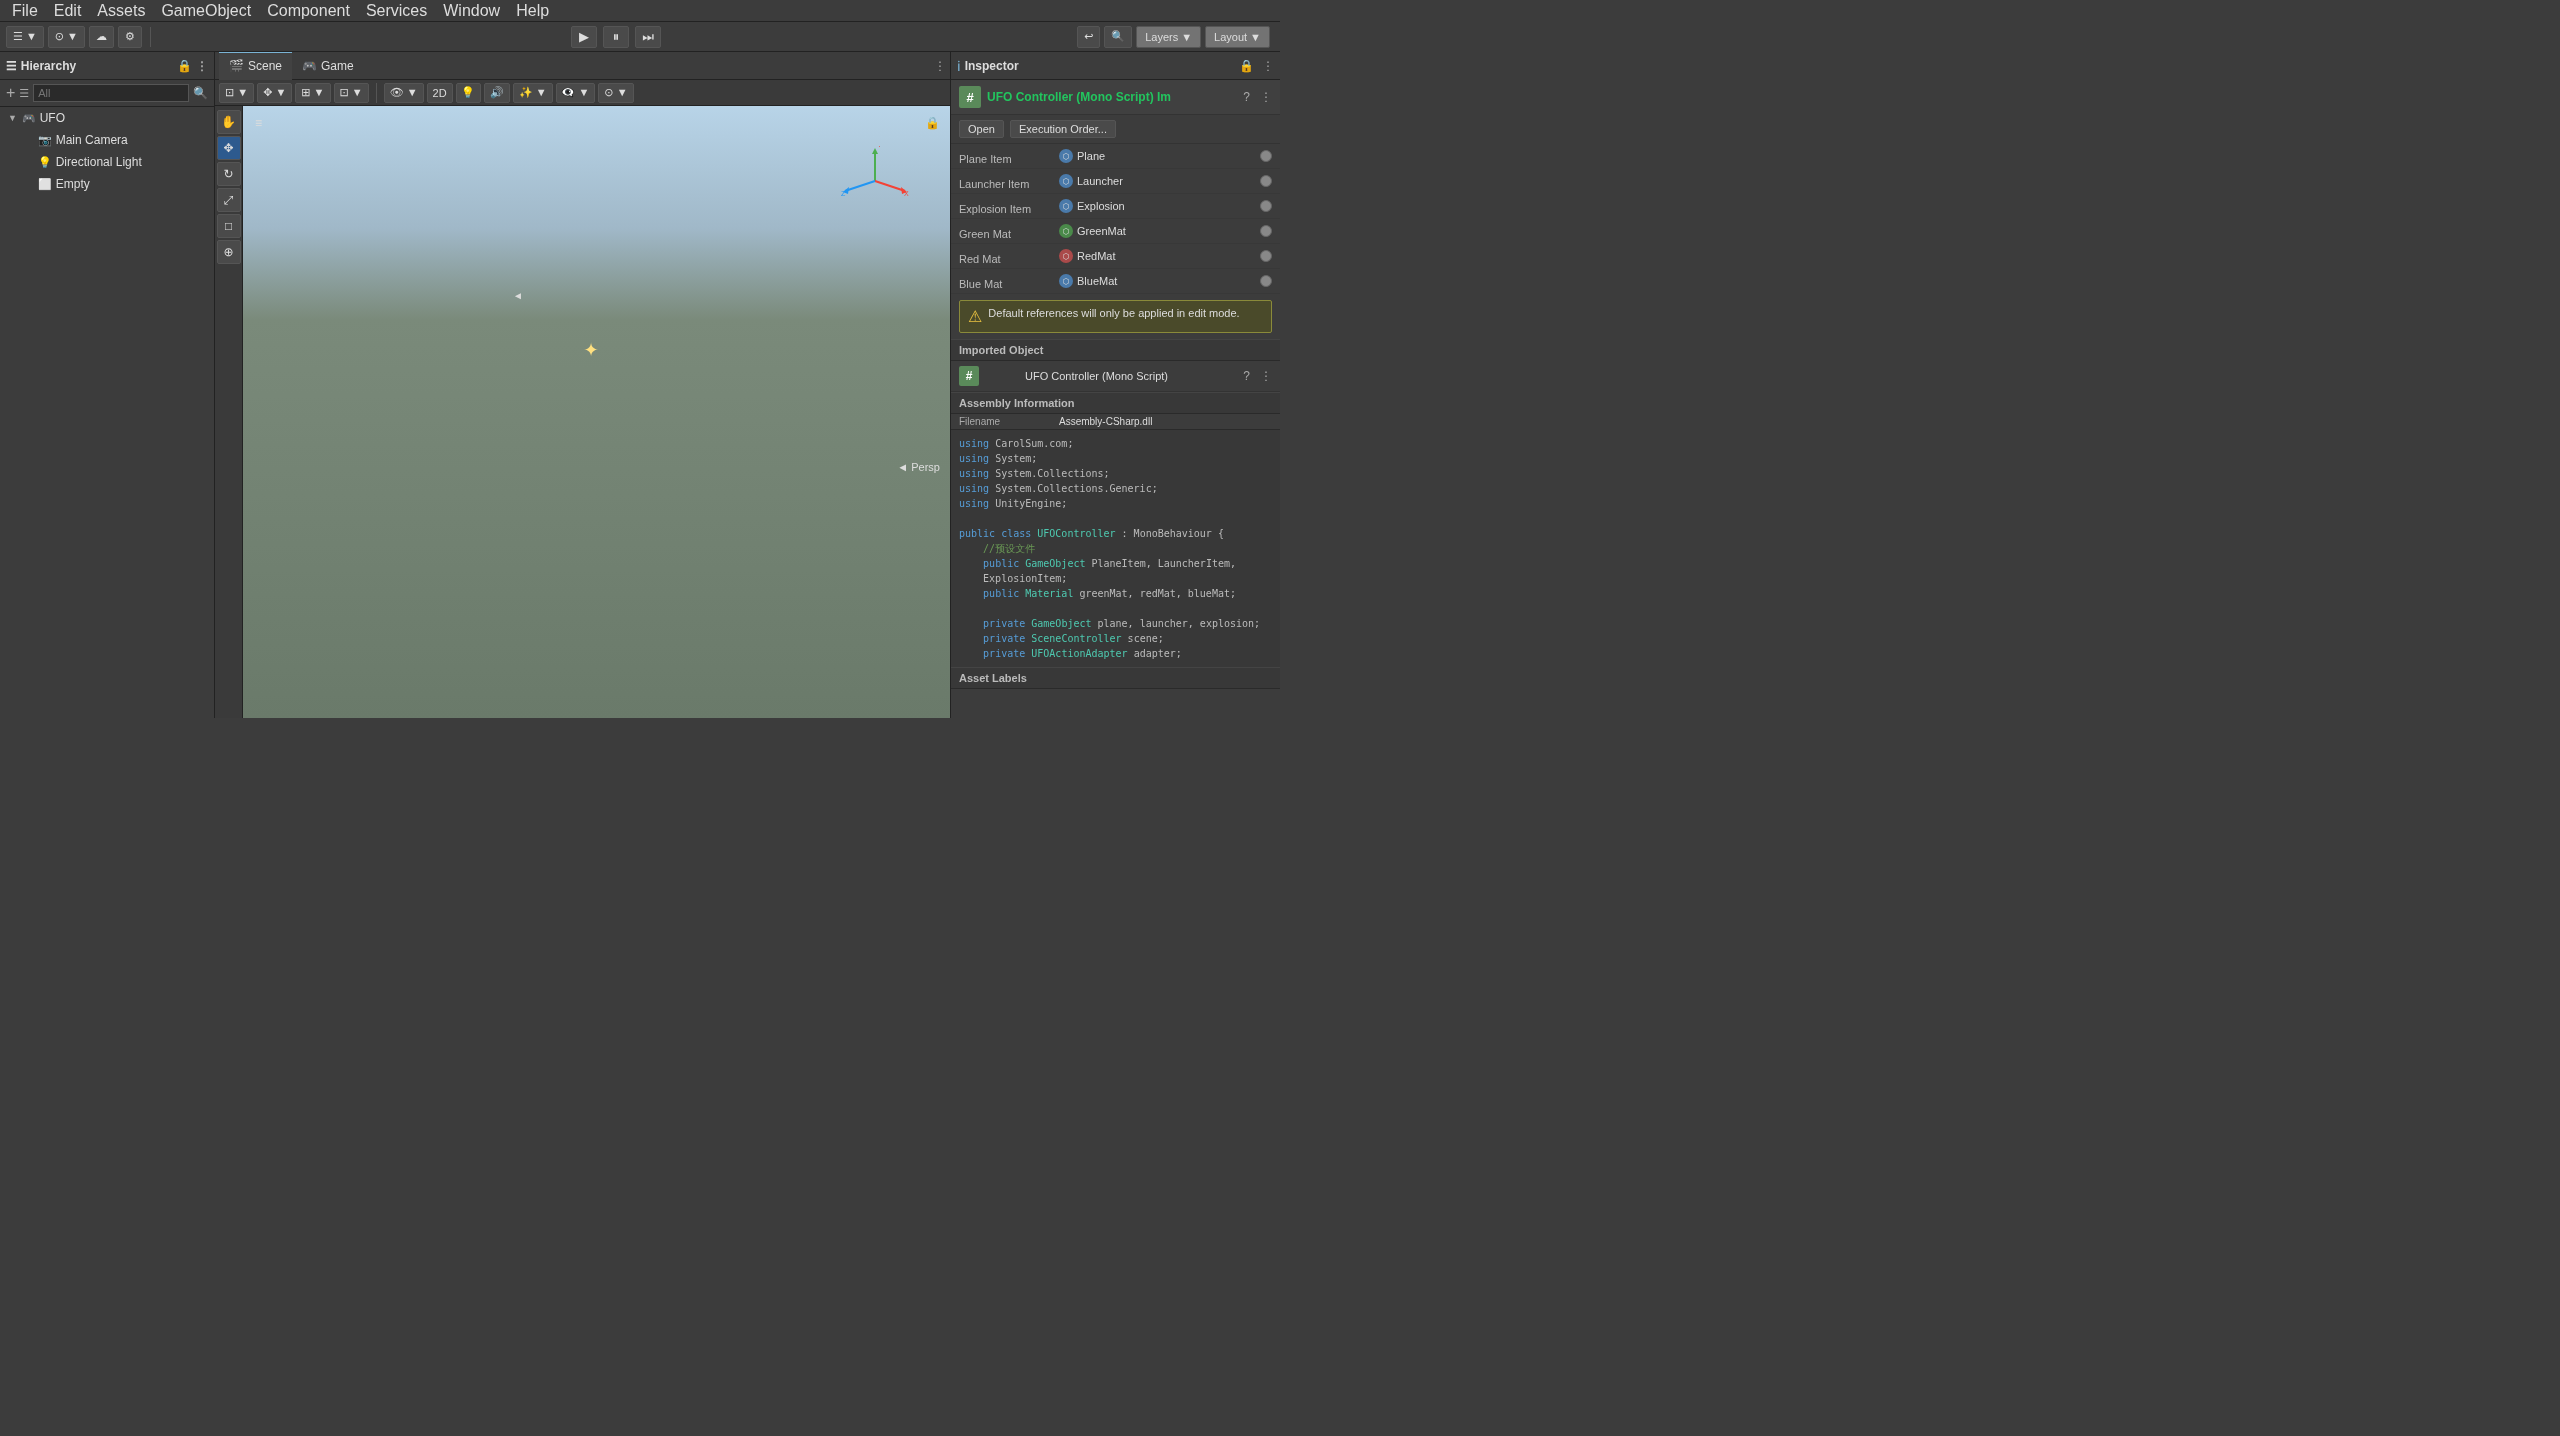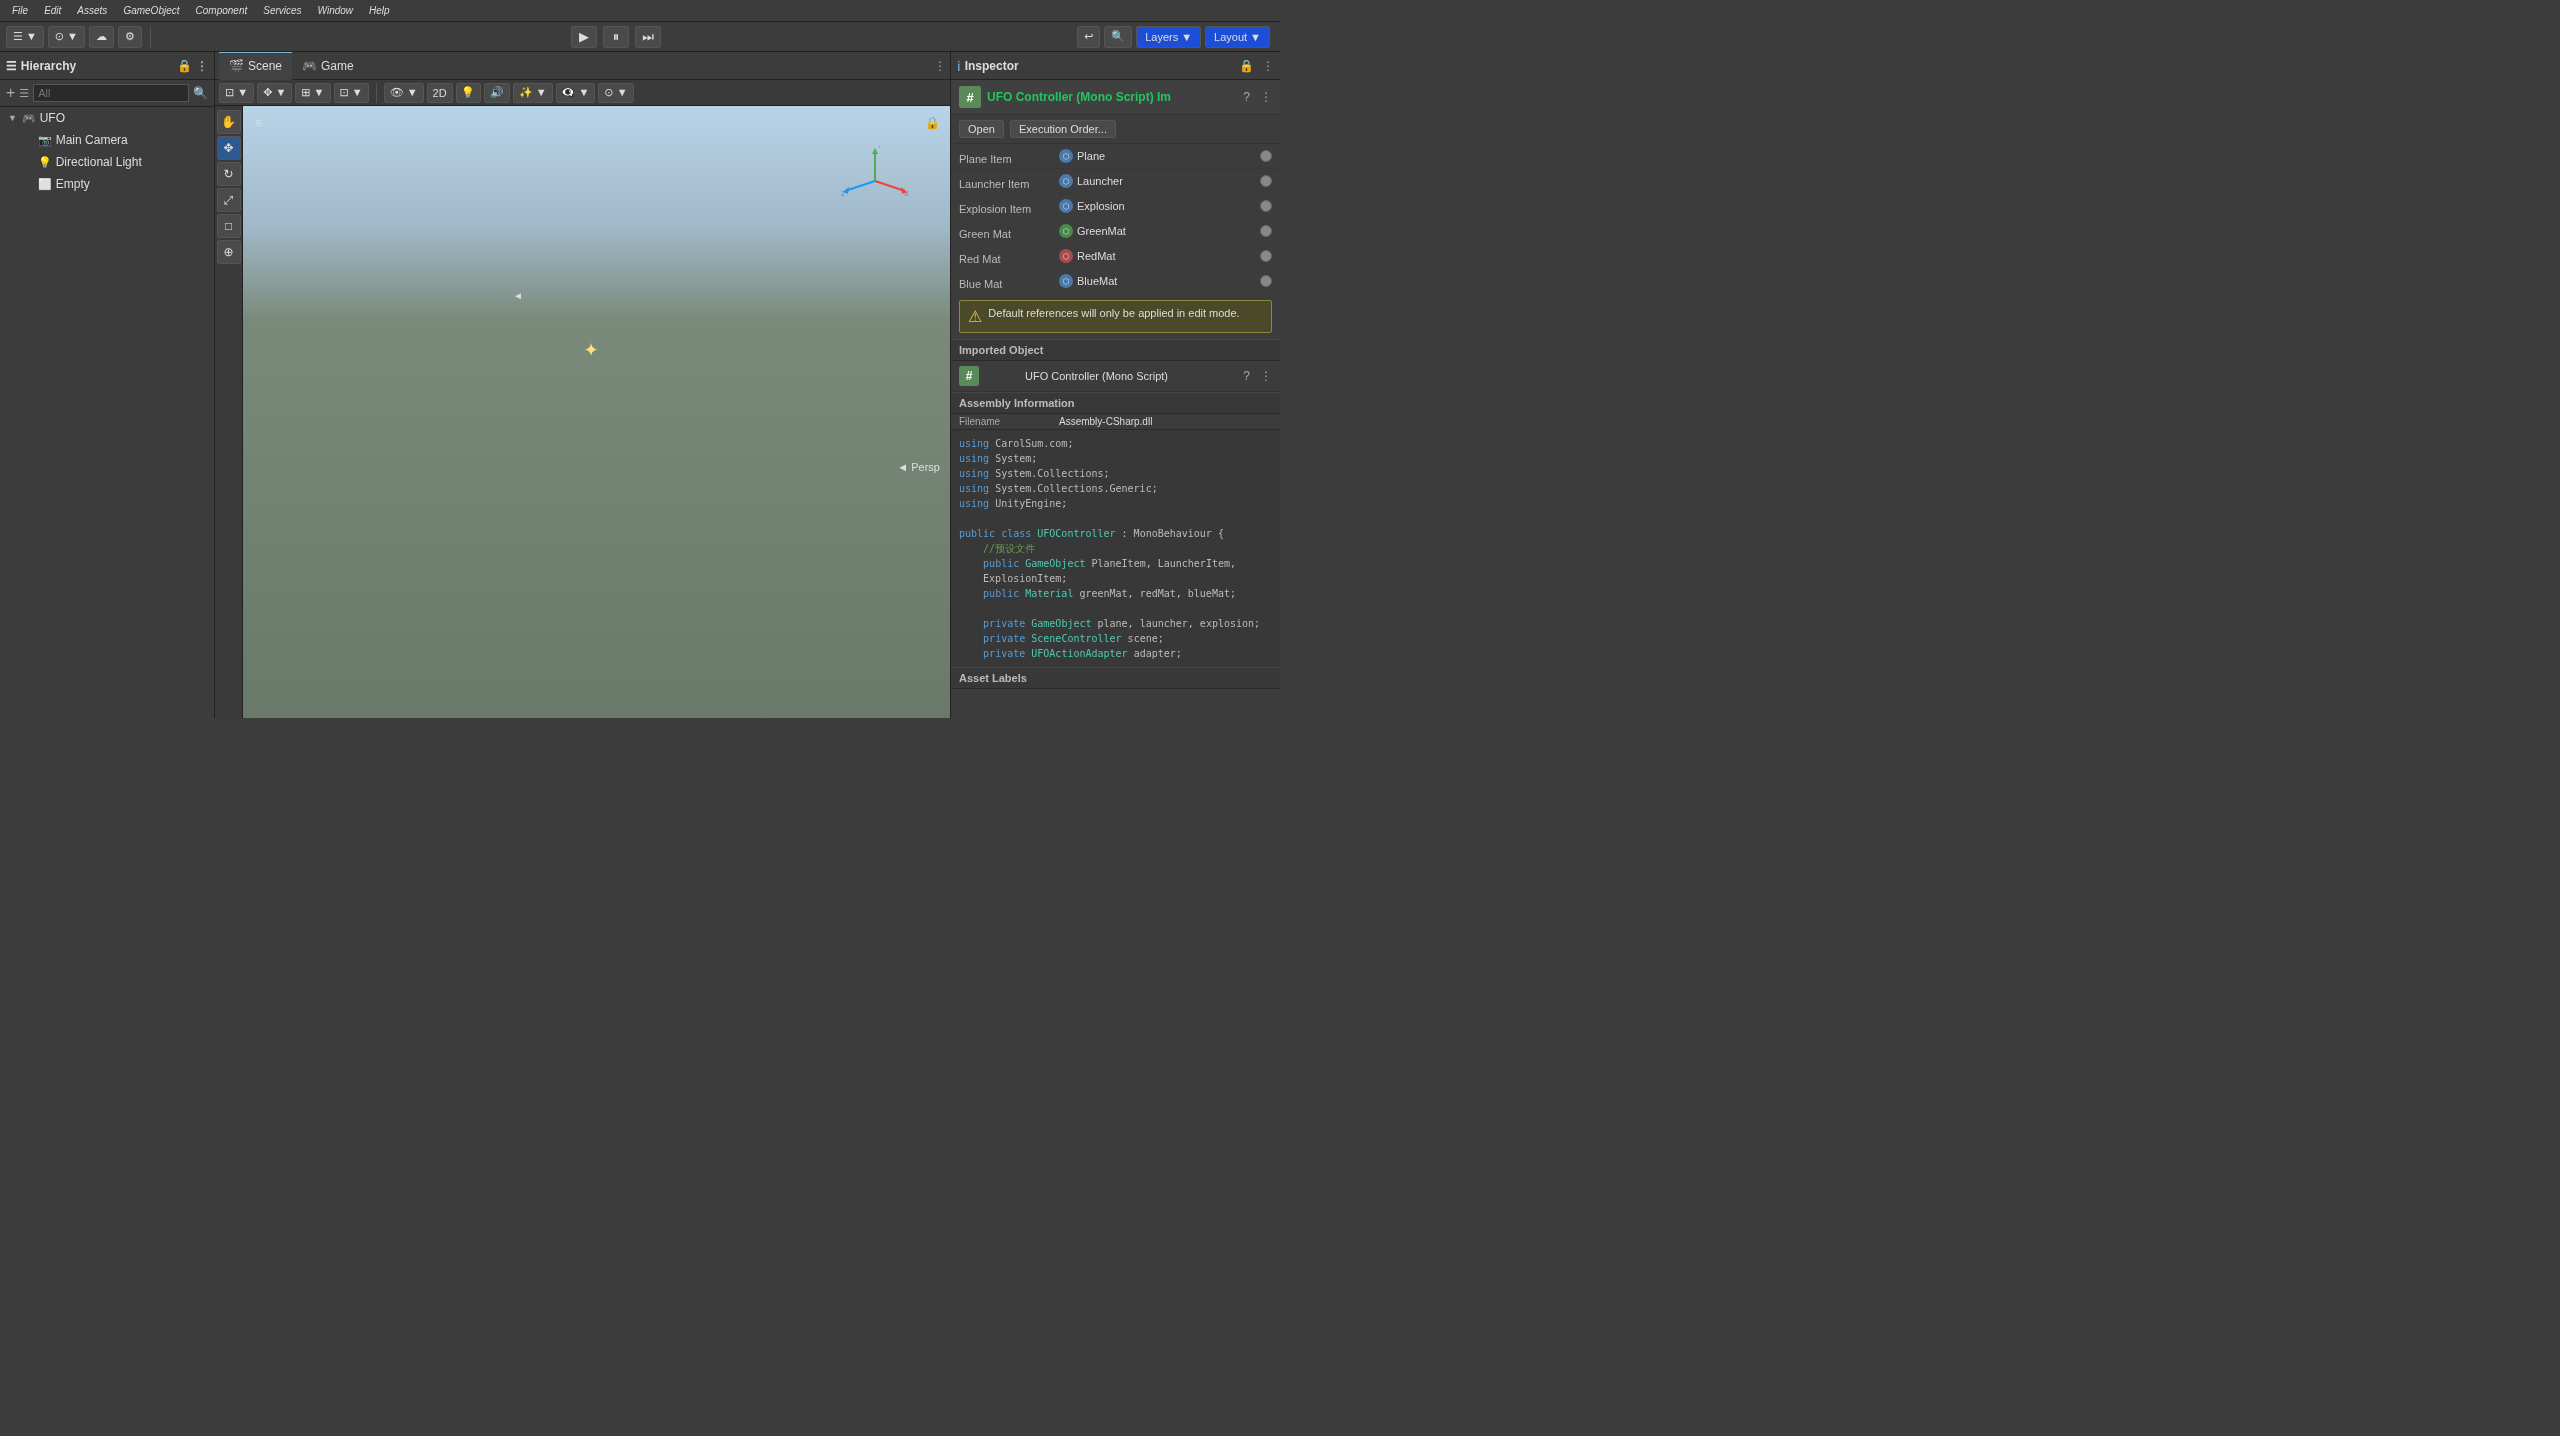--- a/index.html
+++ b/index.html
@@ -26,9 +26,8 @@
     .menu-item {
       padding: 2px 8px;
       cursor: pointer;
-      font-size: 10px;
-      color: #ddd;
-      font-style: italic;
+      font-size: 16px;
+      color: #ddd;
     }
 
     

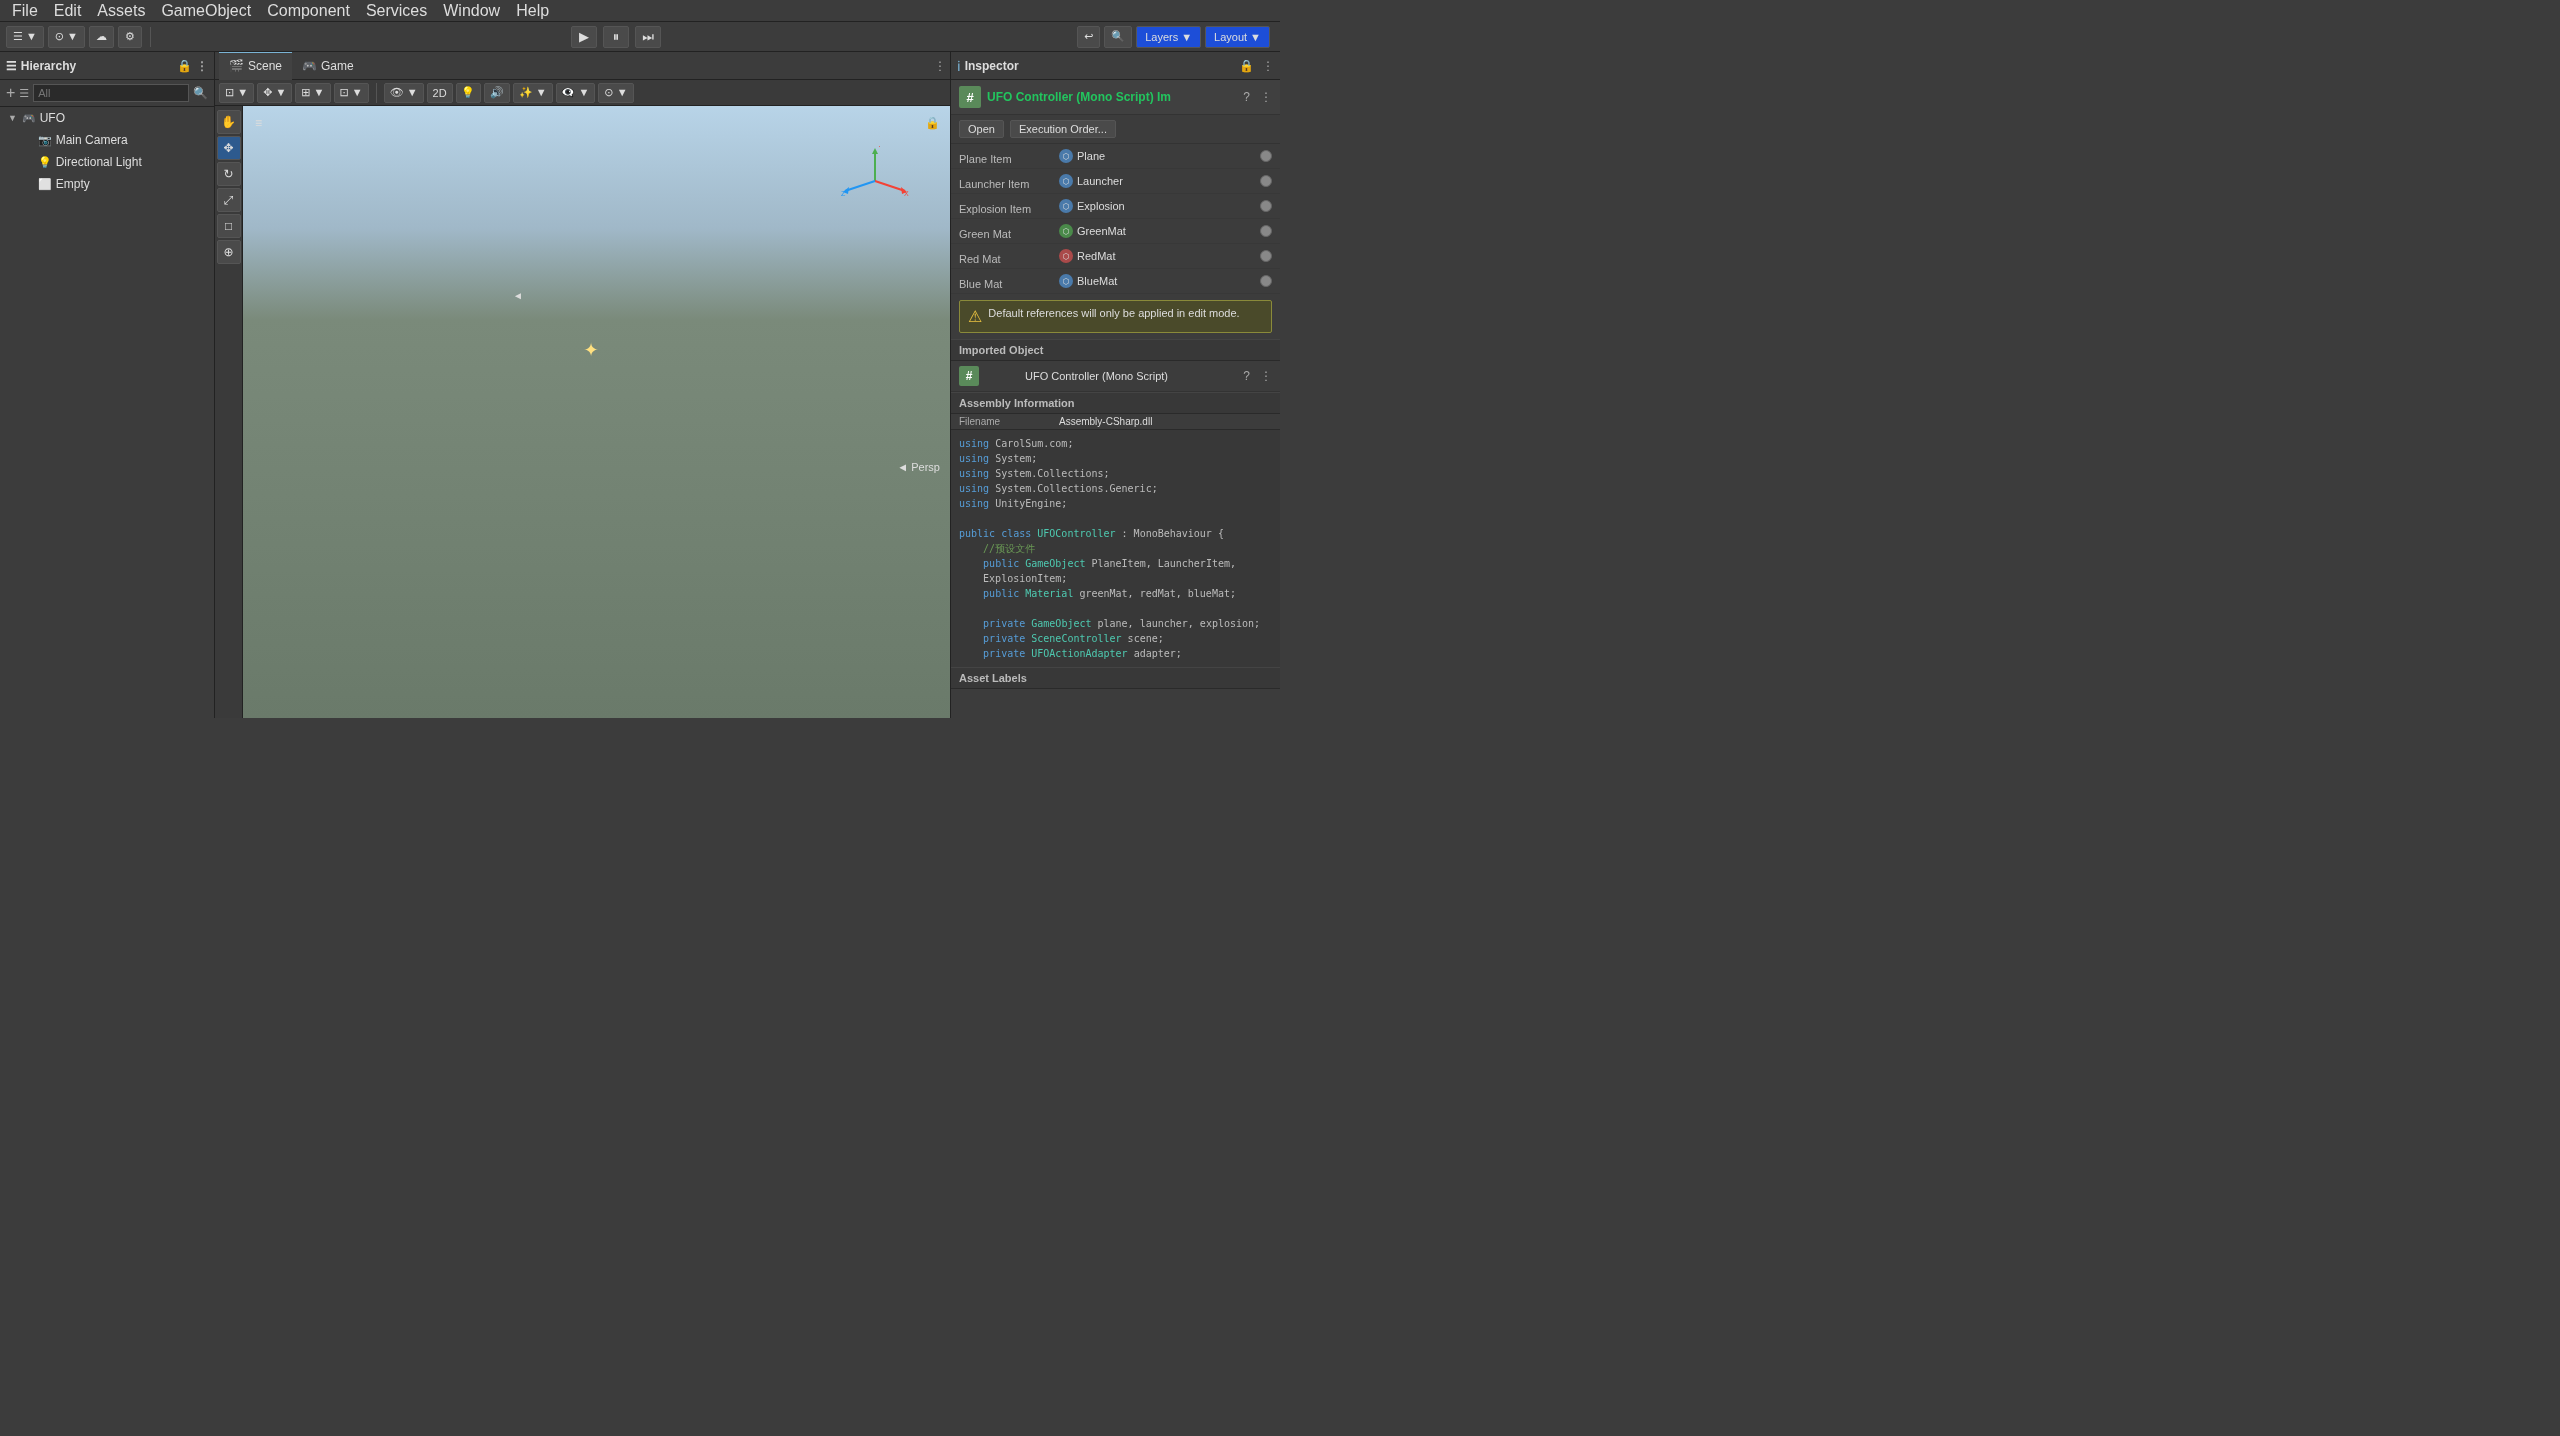--- a/index.html
+++ b/index.html
@@ -537,7 +537,7 @@
     }
 
     .layers-btn {
-      background: #1d4ed8;
+      background: #737373;
       border: 1px solid #555;
       color: #ddd;
       padding: 2px 8px;

